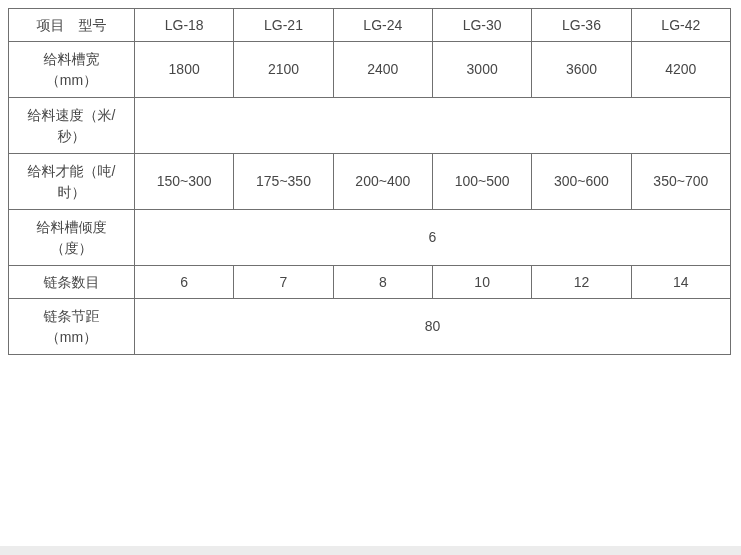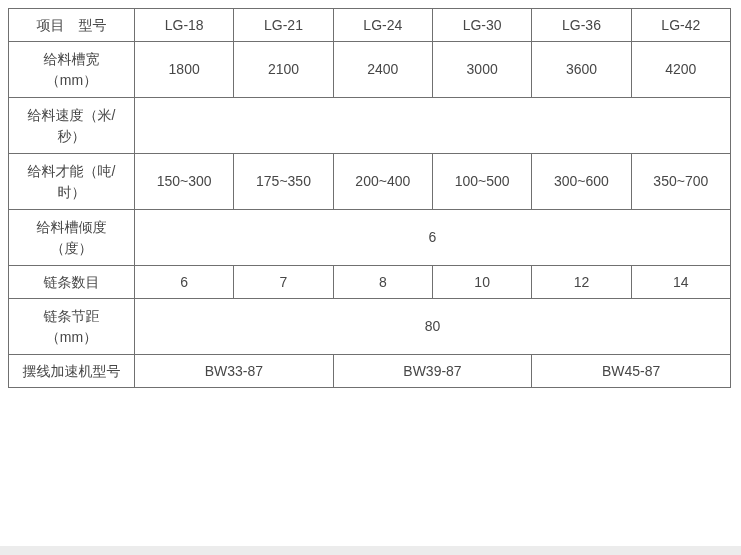--- a/index.html
+++ b/index.html
@@ -122,12 +122,6 @@
     </tr>
 
 
-    <tr class="short">
-      <td class="label-cell">摆线加速机型号</td>
-      <td colspan="2">BW33-87</td>
-      <td colspan="2">BW39-87</td>
-      <td colspan="2">BW45-87</td>
-    </tr>
 
   </tbody>
     </table>

